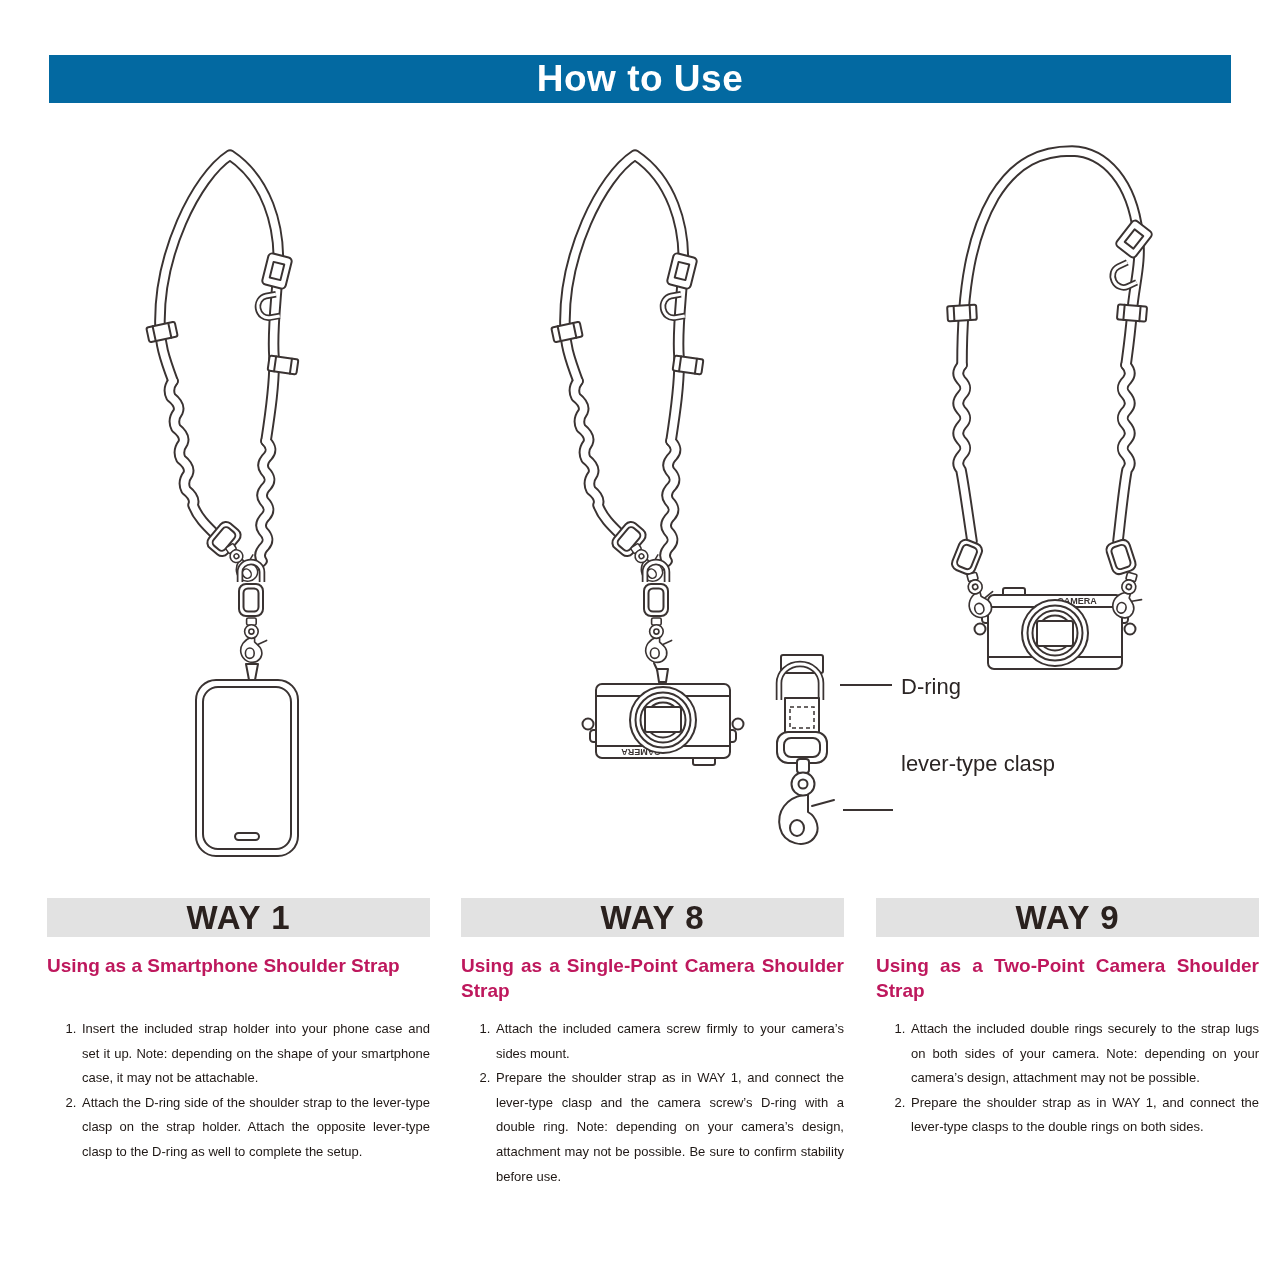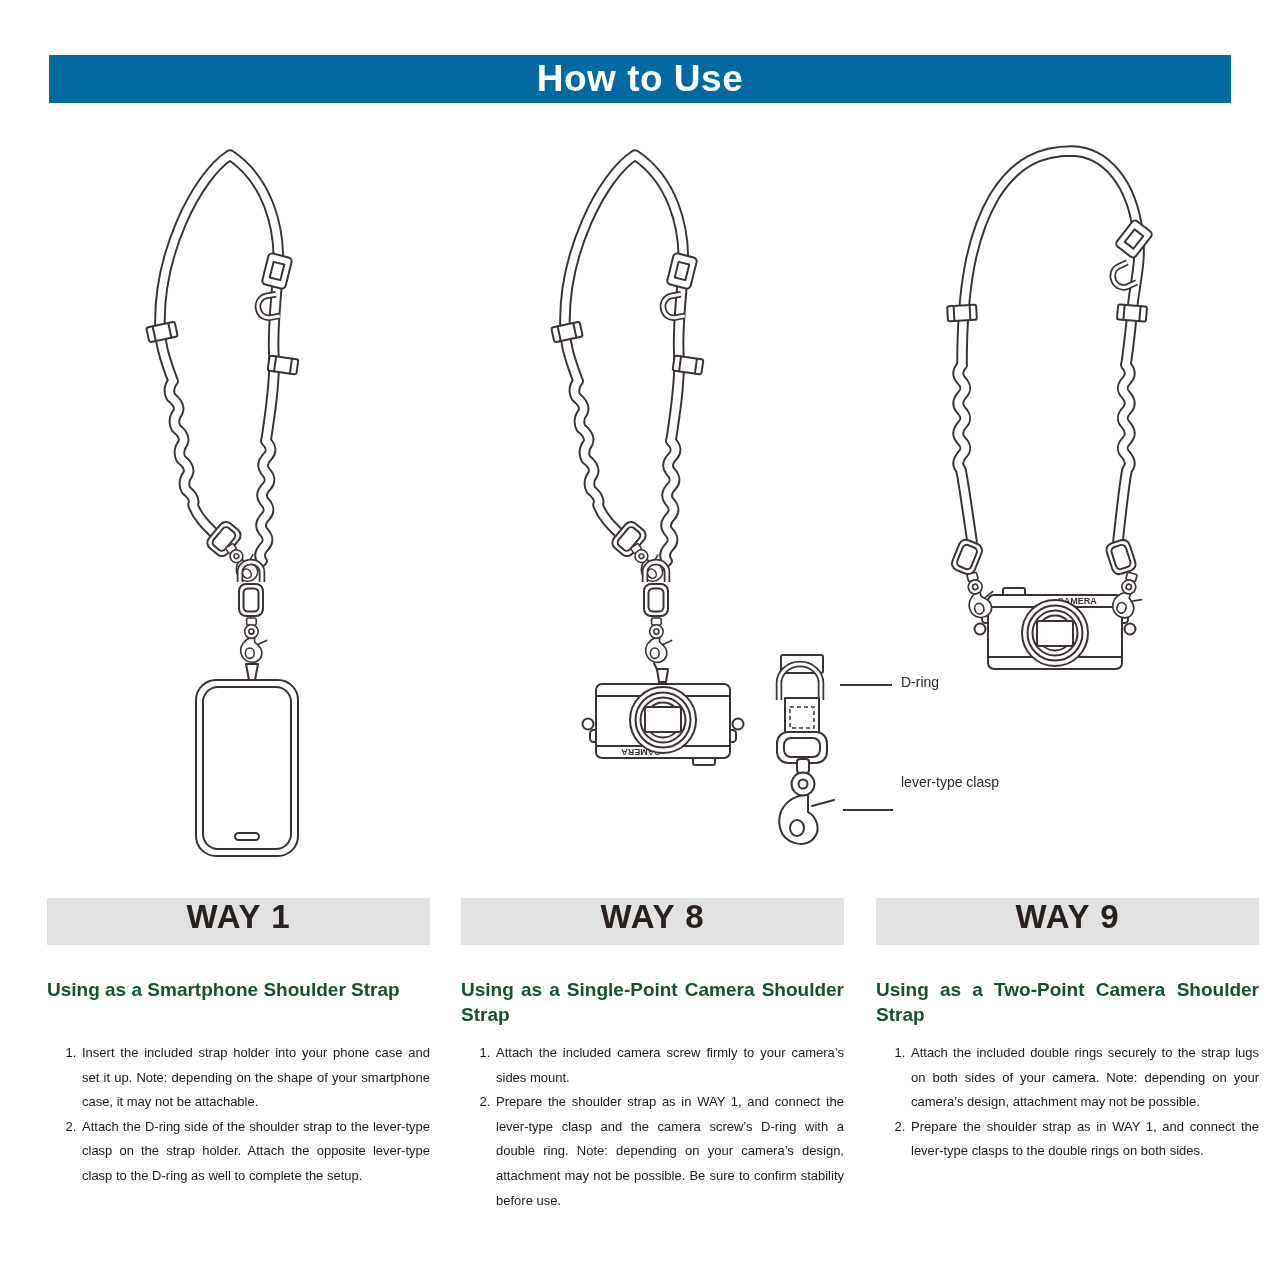--- a/index.html
+++ b/index.html
@@ -21,7 +21,7 @@
   .camtxt{font-family:"Liberation Sans",sans-serif;font-size:9px;font-weight:bold;fill:#3a3332;}
   
   .callout-line{position:absolute;height:0;border-top:2px solid #3a3332;}
-  .callout-label{position:absolute;font-size:14px;color:#2b2524;white-space:nowrap;text-align:center;}
+  .callout-label{position:absolute;font-size:22px;color:#2b2524;white-space:nowrap;text-align:center;}
   
   .col{position:absolute;top:898px;width:383px;}
   .col.c1{left:47px;} .col.c2{left:461px;} .col.c3{left:876px;}

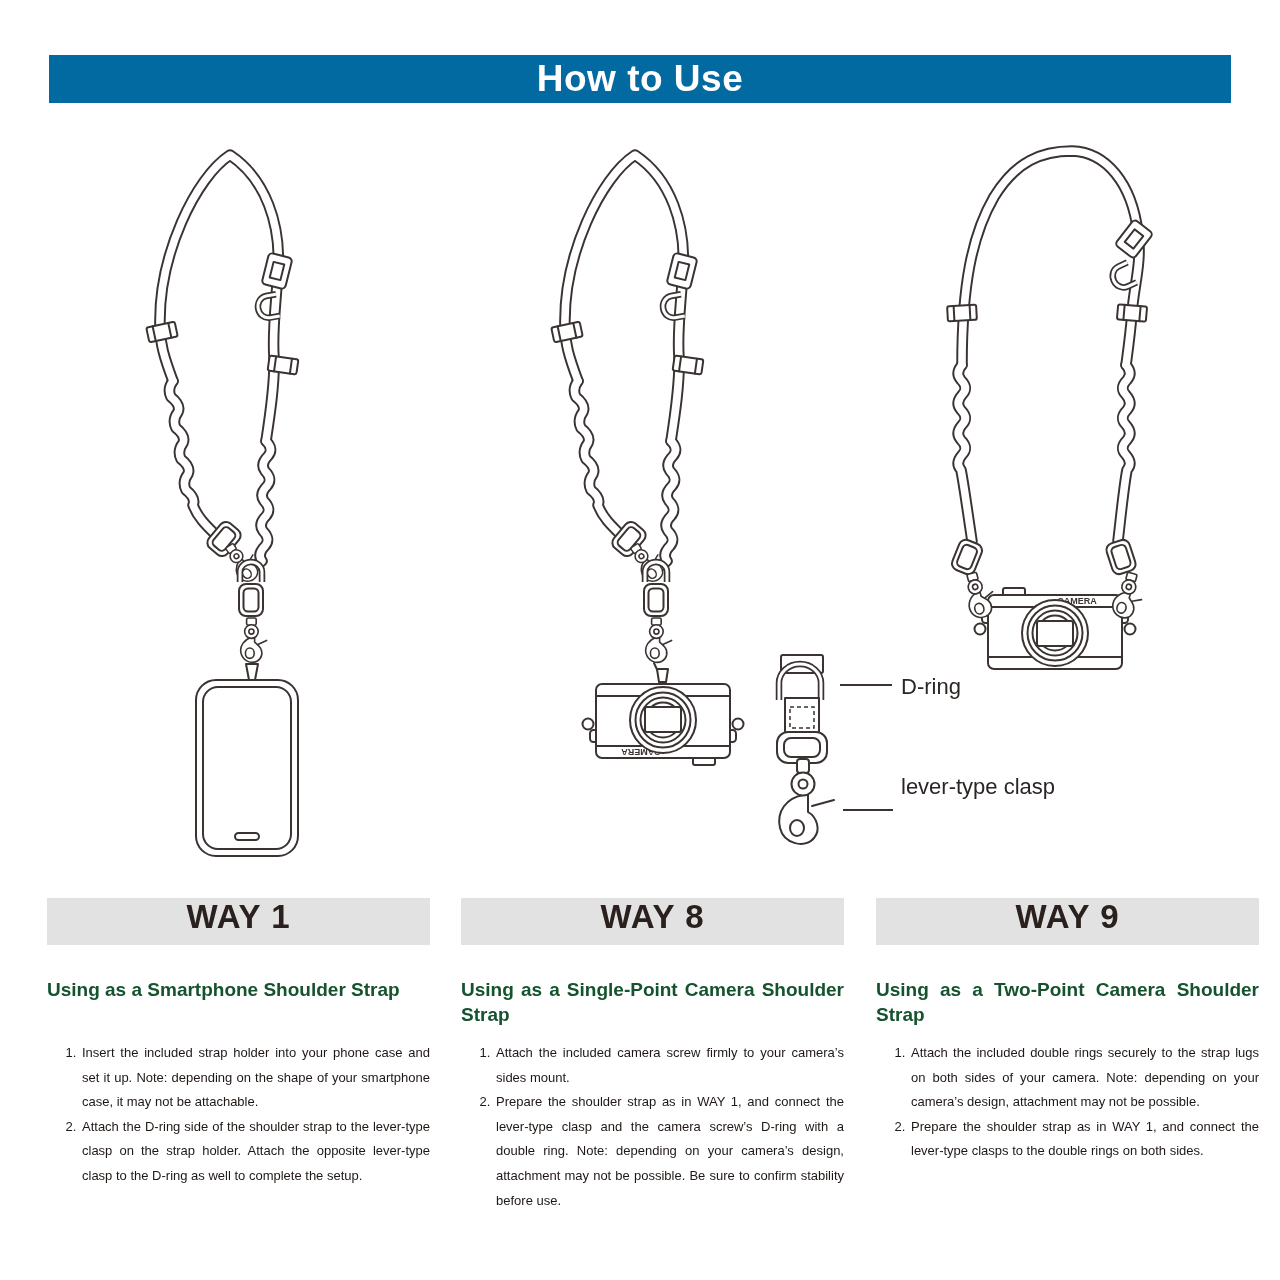--- a/index.html
+++ b/index.html
@@ -184,7 +184,7 @@
   <div class="callout-line" style="left:840px;top:684px;width:52px"></div>
   <span class="callout-label" style="left:901px;top:674px">D-ring</span>
   <div class="callout-line" style="left:843px;top:809px;width:50px"></div>
-  <span class="callout-label" style="left:901px;top:774px">lever-type clasp</span>
+  <span class="callout-label" style="left:901px;top:751px">lever-type clasp</span>
 
   <div class="col c1">
     <div class="waybar">

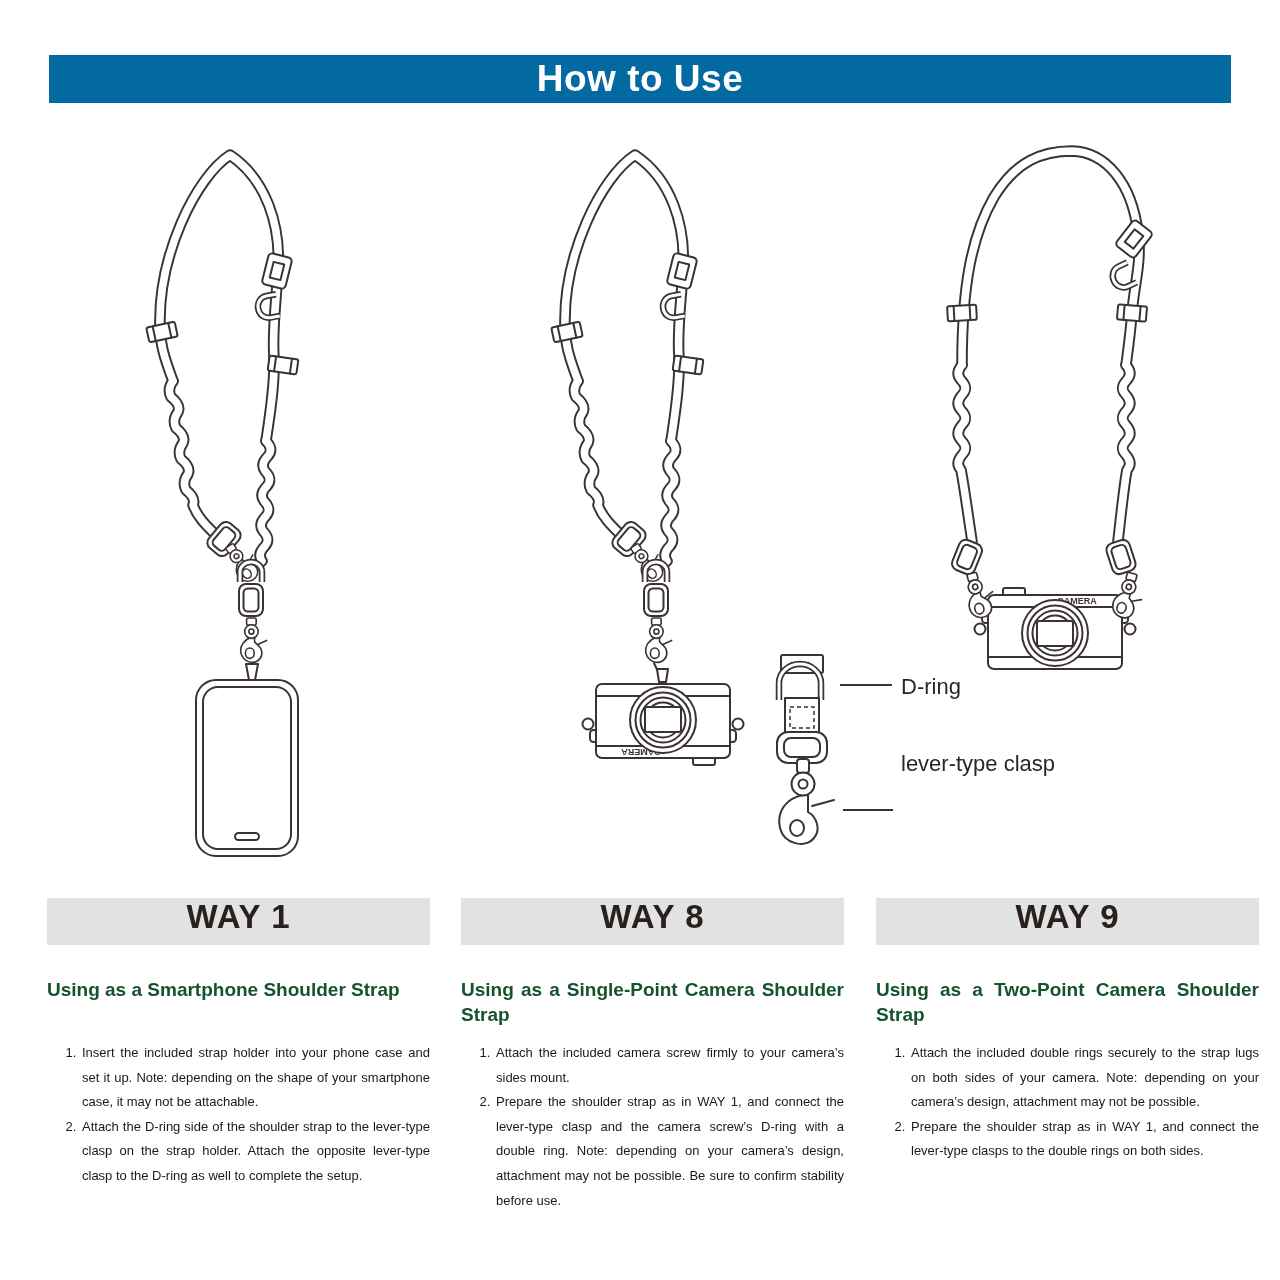--- a/index.html
+++ b/index.html
@@ -25,7 +25,7 @@
   
   .col{position:absolute;top:898px;width:383px;}
   .col.c1{left:47px;} .col.c2{left:461px;} .col.c3{left:876px;}
-  .waybar{height:47px;background:#e2e2e2;display:flex;align-items:flex-start;justify-content:center;}
+  .waybar{height:39px;background:#e2e2e2;display:flex;align-items:flex-end;justify-content:center;}
   .waybar span{font-size:33px;font-weight:bold;color:#2a211e;letter-spacing:1px;}
   .colhead{margin-top:32px;height:52px;font-size:19px;font-weight:bold;line-height:25px;
            text-align:justify;color:#14532d;}

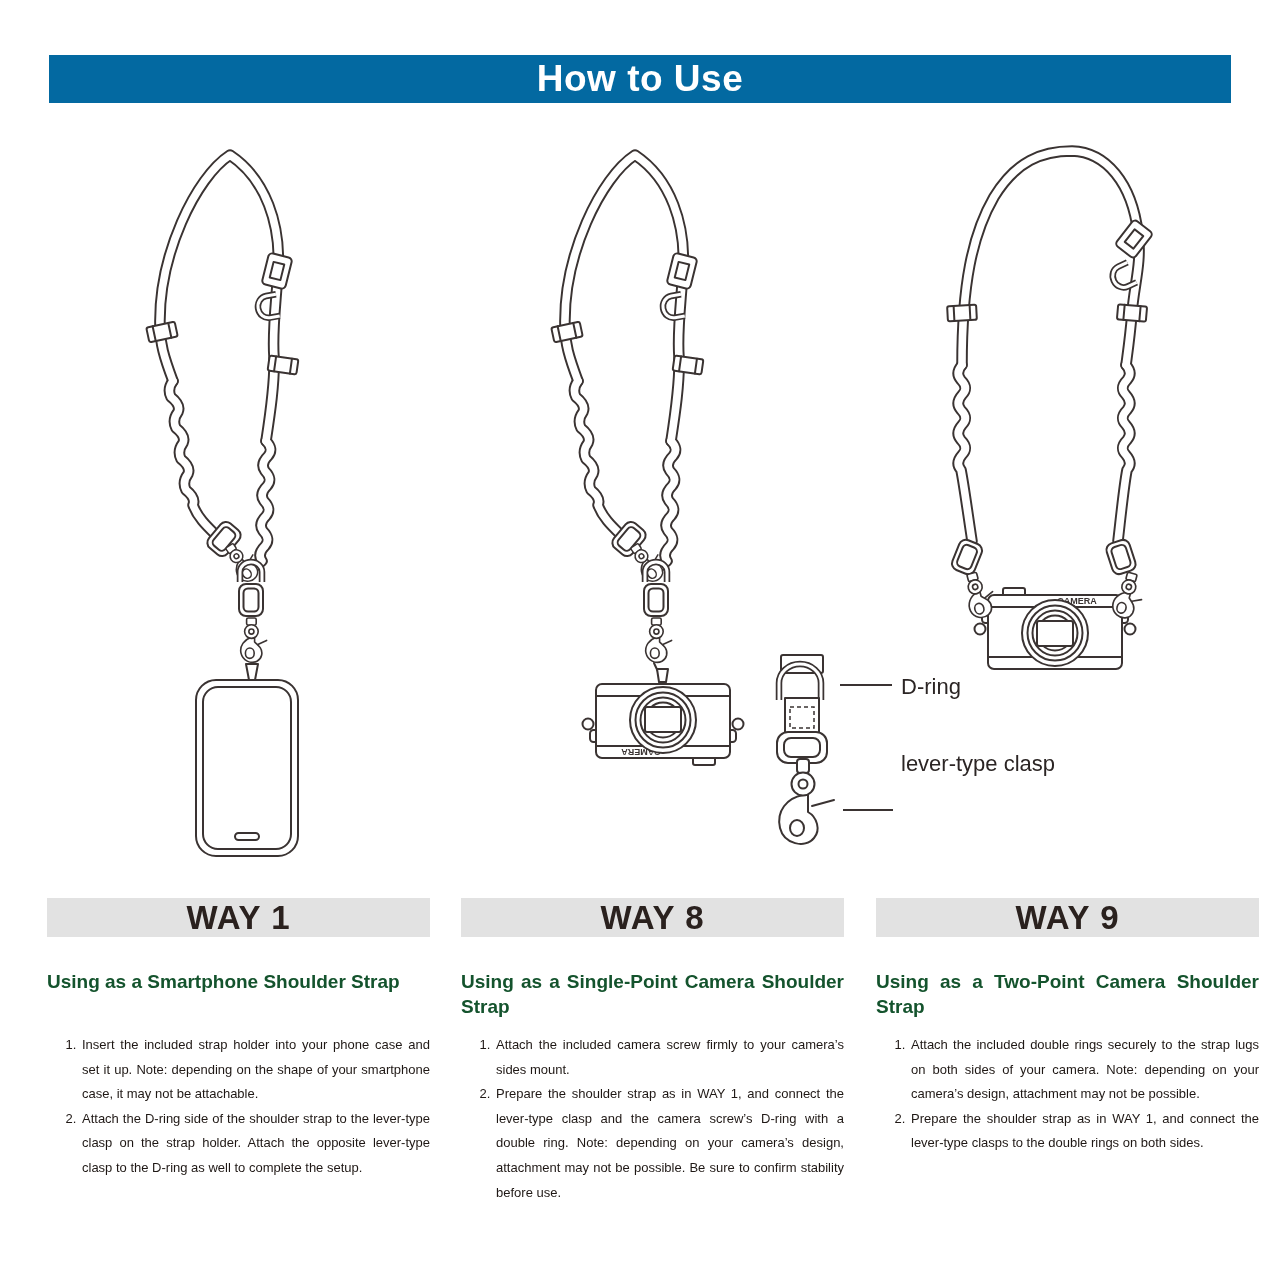--- a/index.html
+++ b/index.html
@@ -27,8 +27,8 @@
   .col.c1{left:47px;} .col.c2{left:461px;} .col.c3{left:876px;}
   .waybar{height:39px;background:#e2e2e2;display:flex;align-items:flex-end;justify-content:center;}
   .waybar span{font-size:33px;font-weight:bold;color:#2a211e;letter-spacing:1px;}
-  .colhead{margin-top:32px;height:52px;font-size:19px;font-weight:bold;line-height:25px;
-           text-align:justify;color:#14532d;}
+  .colhead{margin-top:16px;height:52px;font-size:19px;font-weight:bold;line-height:25px;
+           text-align:justify;color:#be185d;}
   .col ol{margin:12px 0 16px 0;padding:0 0 0 33px;font-size:13px;line-height:24.6px;
           text-align:justify;color:#1f1815;}
   .col ol li{margin:0;padding-left:2px;}

